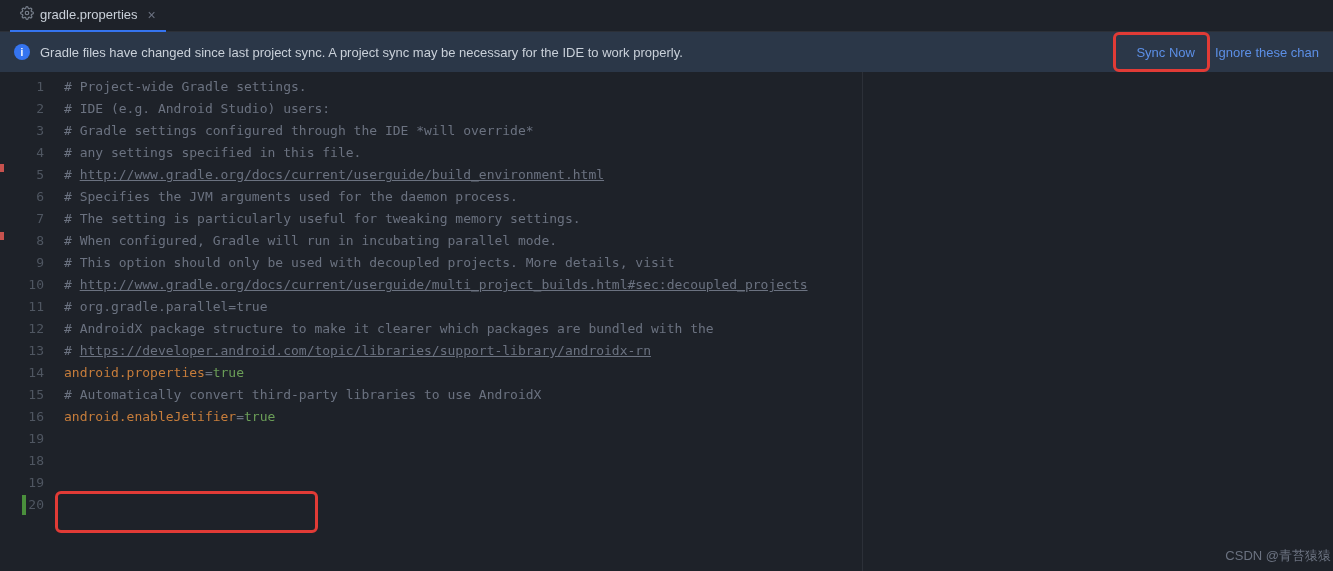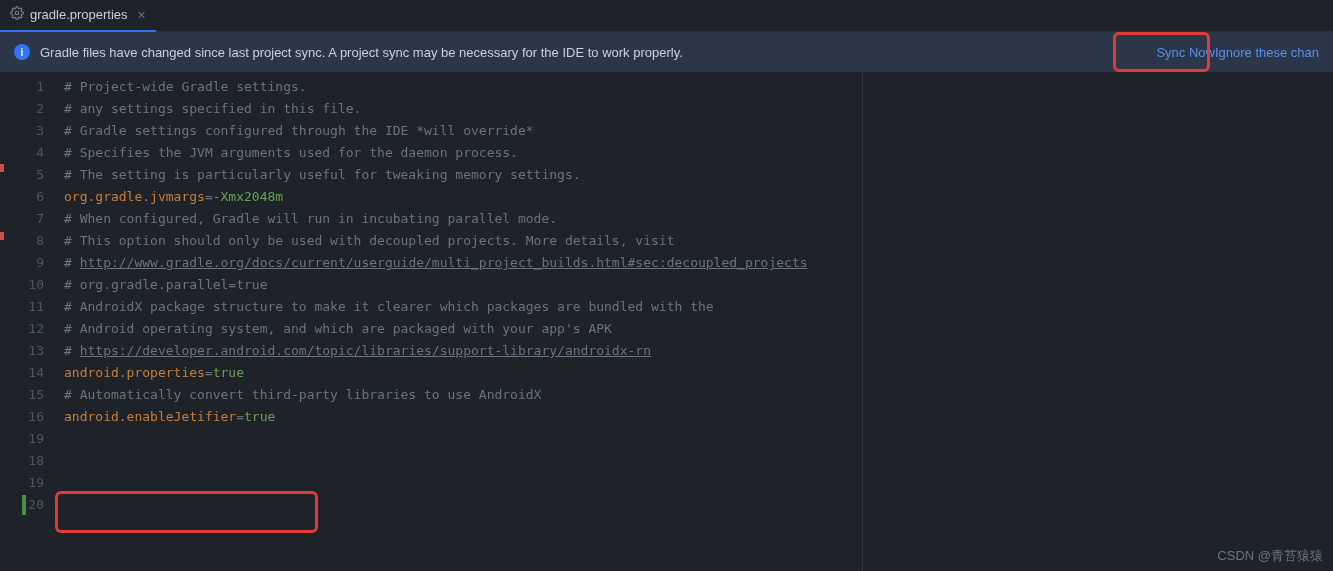--- a/index.html
+++ b/index.html
@@ -19,6 +19,7 @@
     border-bottom: 1px solid #2c3038;
     display: flex;
     align-items: center;
+    padding-left: 10px;
   }
   .tab {
     display: flex;

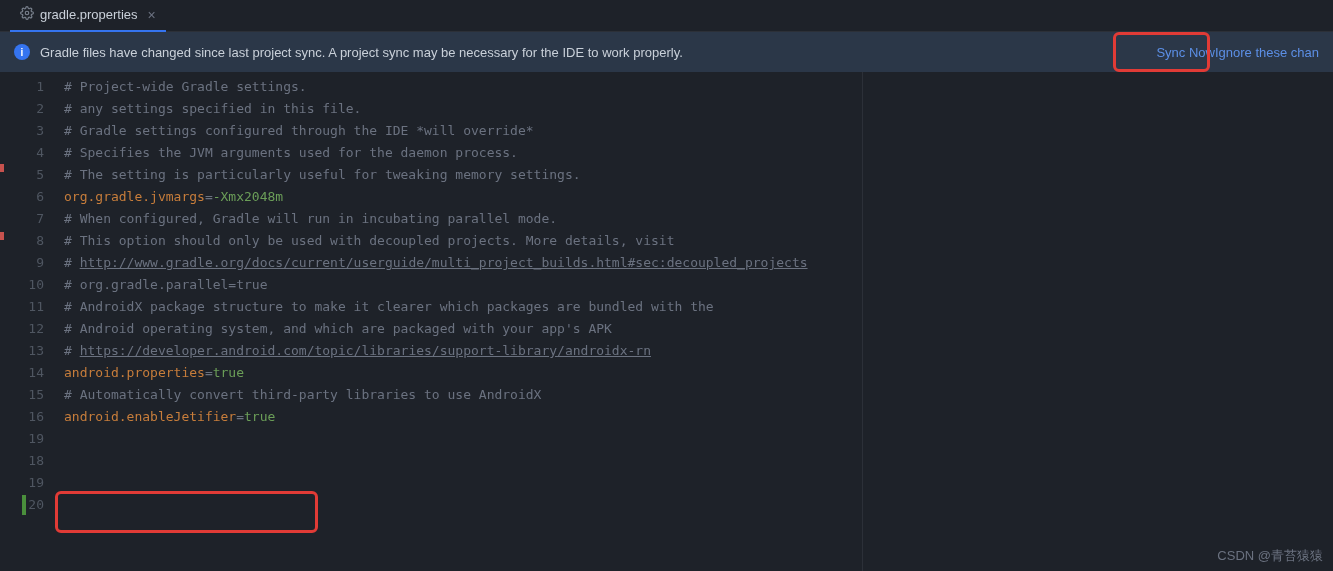--- a/index.html
+++ b/index.html
@@ -50,7 +50,7 @@
     display:flex;align-items:center;justify-content:center;
     font-weight:bold;
   }
-  .notif-actions { margin-left: auto; display: flex; }
+  .notif-actions { margin-left: auto; display: flex; gap: 20px; }
   .notif-link { color: #5c8fe6; cursor: pointer; }
   .editor-area { display: flex; height: calc(571px - 32px - 40px); }
   .gutter {

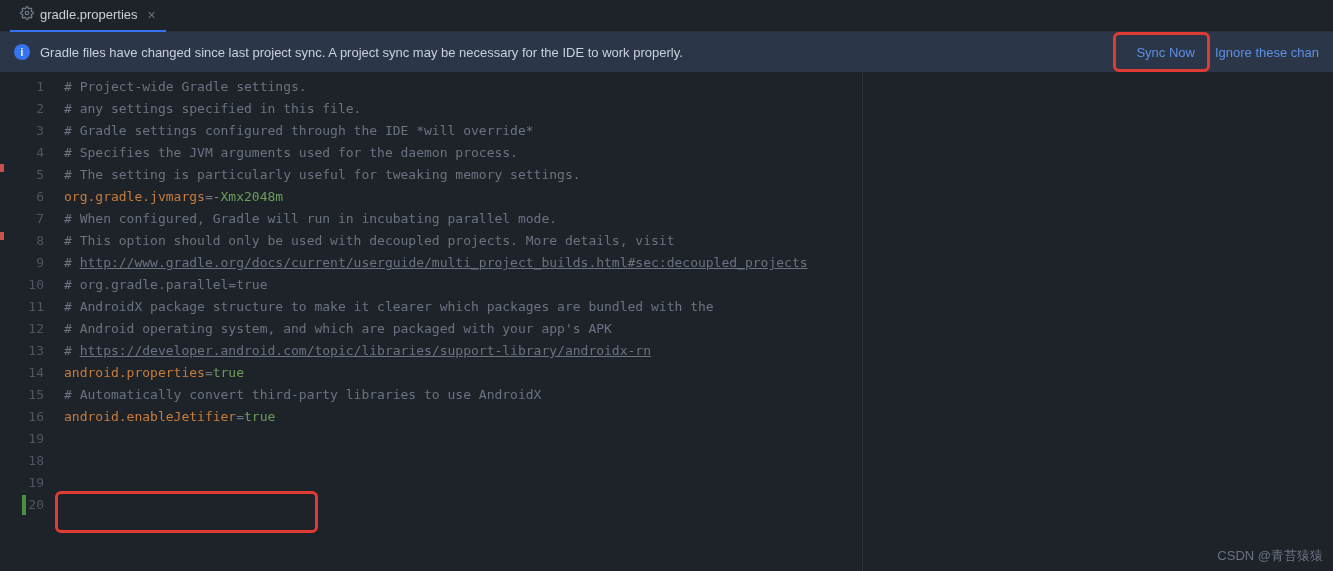--- a/index.html
+++ b/index.html
@@ -147,6 +147,7 @@
     </div>
   <div class="code" id="code">
       <div class="code-line"><span class="comment"># Project-wide Gradle settings.</span></div>
+      <div class="code-line"><span class="comment"># IDE (e.g. Android Studio) users:</span></div>
       <div class="code-line"><span class="comment"># any settings specified in this file.</span></div>
       <div class="code-line"><span class="comment"># Gradle settings configured through the IDE *will override*</span></div>
       <div class="code-line"><span class="comment"># Specifies the JVM arguments used for the daemon process.</span></div>

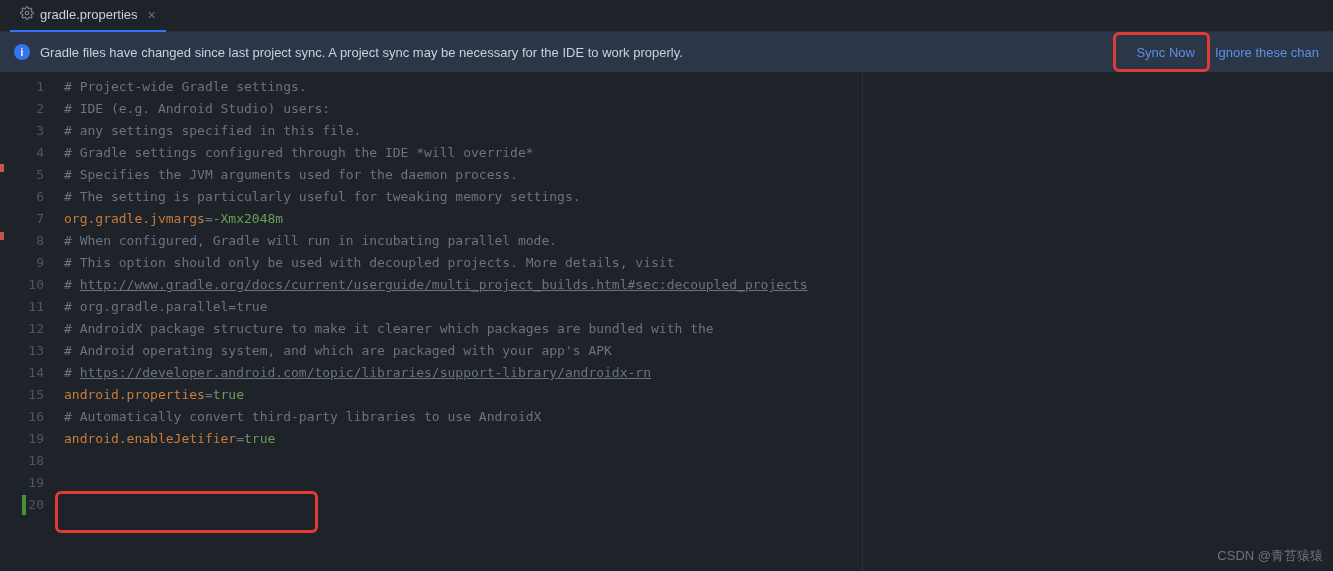--- a/index.html
+++ b/index.html
@@ -148,8 +148,8 @@
   <div class="code" id="code">
       <div class="code-line"><span class="comment"># Project-wide Gradle settings.</span></div>
       <div class="code-line"><span class="comment"># IDE (e.g. Android Studio) users:</span></div>
+      <div class="code-line"><span class="comment"># Gradle settings configured through the IDE *will override*</span></div>
       <div class="code-line"><span class="comment"># any settings specified in this file.</span></div>
-      <div class="code-line"><span class="comment"># Gradle settings configured through the IDE *will override*</span></div>
       <div class="code-line"><span class="comment"># Specifies the JVM arguments used for the daemon process.</span></div>
       <div class="code-line"><span class="comment"># The setting is particularly useful for tweaking memory settings.</span></div>
       <div class="code-line"><span class="prop-key">org.gradle.jvmargs</span><span class="comment">=</span><span class="prop-val">-Xmx2048m</span></div>

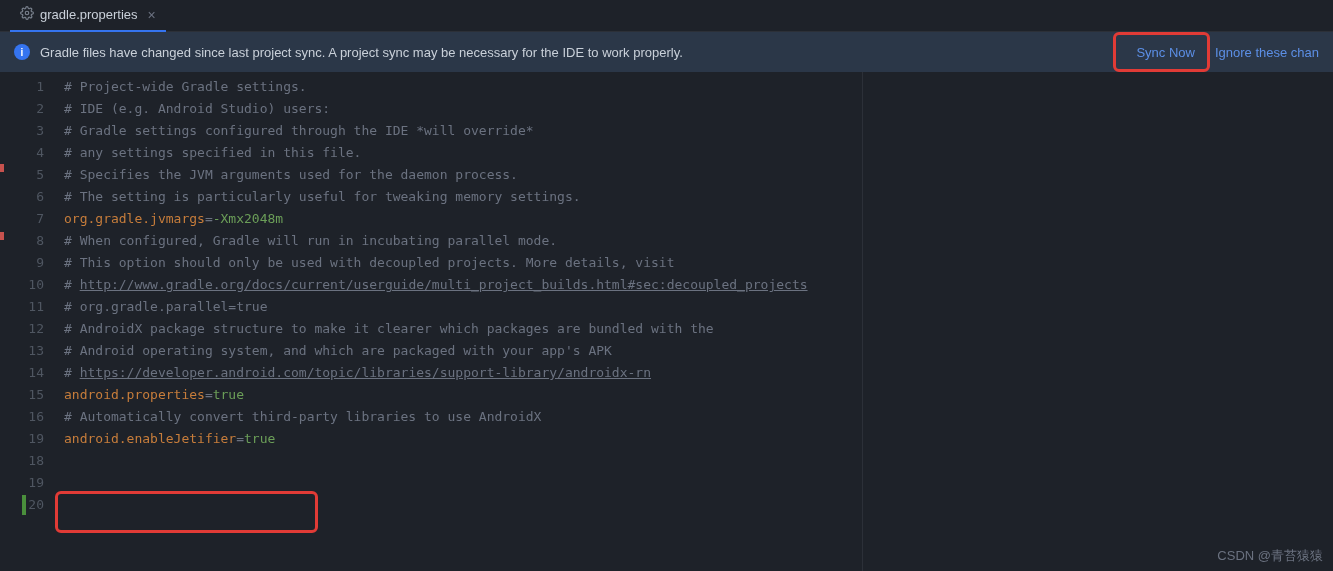--- a/index.html
+++ b/index.html
@@ -150,6 +150,7 @@
       <div class="code-line"><span class="comment"># IDE (e.g. Android Studio) users:</span></div>
       <div class="code-line"><span class="comment"># Gradle settings configured through the IDE *will override*</span></div>
       <div class="code-line"><span class="comment"># any settings specified in this file.</span></div>
+      <div class="code-line"><span class="comment"># </span><span class="link">http://www.gradle.org/docs/current/userguide/build_environment.html</span></div>
       <div class="code-line"><span class="comment"># Specifies the JVM arguments used for the daemon process.</span></div>
       <div class="code-line"><span class="comment"># The setting is particularly useful for tweaking memory settings.</span></div>
       <div class="code-line"><span class="prop-key">org.gradle.jvmargs</span><span class="comment">=</span><span class="prop-val">-Xmx2048m</span></div>

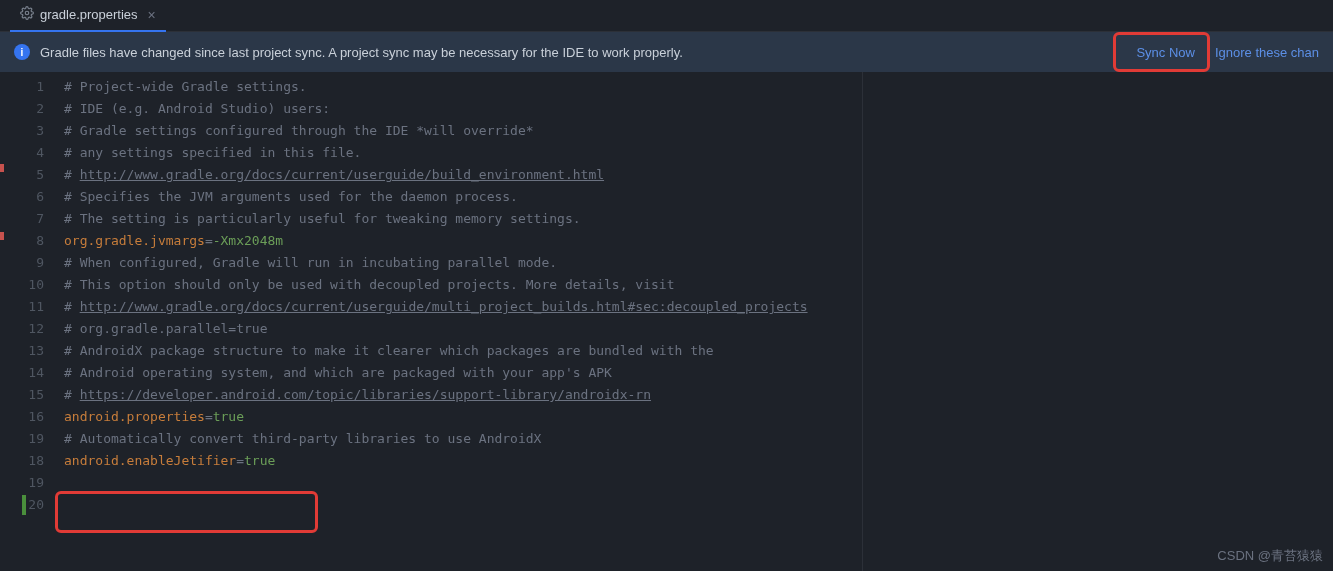--- a/index.html
+++ b/index.html
@@ -153,7 +153,6 @@
       <div class="code-line"><span class="comment"># </span><span class="link">http://www.gradle.org/docs/current/userguide/build_environment.html</span></div>
       <div class="code-line"><span class="comment"># Specifies the JVM arguments used for the daemon process.</span></div>
       <div class="code-line"><span class="comment"># The setting is particularly useful for tweaking memory settings.</span></div>
-      <div class="code-line"><span class="prop-key">org.gradle.jvmargs</span><span class="comment">=</span><span class="prop-val">-Xmx2048m</span></div>
       <div class="code-line"><span class="comment"># When configured, Gradle will run in incubating parallel mode.</span></div>
       <div class="code-line"><span class="comment"># This option should only be used with decoupled projects. More details, visit</span></div>
       <div class="code-line"><span class="comment"># </span><span class="link">http://www.gradle.org/docs/current/userguide/multi_project_builds.html#sec:decoupled_projects</span></div>

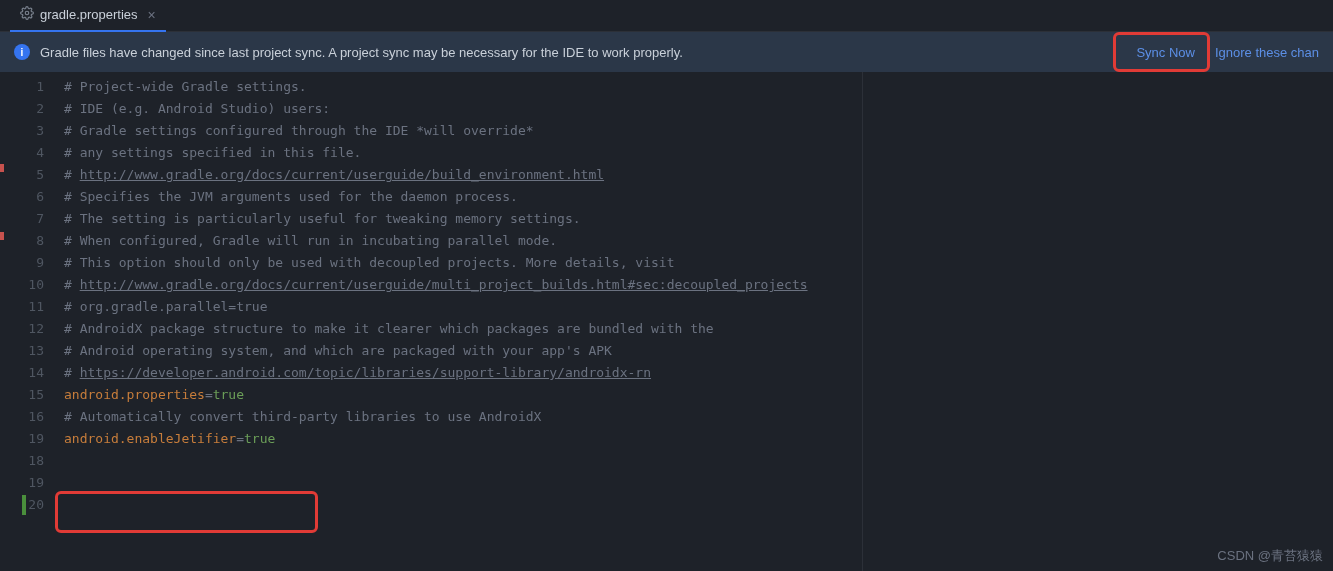--- a/index.html
+++ b/index.html
@@ -158,7 +158,6 @@
       <div class="code-line"><span class="comment"># </span><span class="link">http://www.gradle.org/docs/current/userguide/multi_project_builds.html#sec:decoupled_projects</span></div>
       <div class="code-line"><span class="comment"># org.gradle.parallel=true</span></div>
       <div class="code-line"><span class="comment"># AndroidX package structure to make it clearer which packages are bundled with the</span></div>
-      <div class="code-line"><span class="comment"># Android operating system, and which are packaged with your app's APK</span></div>
       <div class="code-line"><span class="comment"># </span><span class="link">https://developer.android.com/topic/libraries/support-library/androidx-rn</span></div>
       <div class="code-line"><span class="prop-key">android.properties</span><span class="comment">=</span><span class="prop-val">true</span></div>
       <div class="code-line"><span class="comment"># Automatically convert third-party libraries to use AndroidX</span></div>

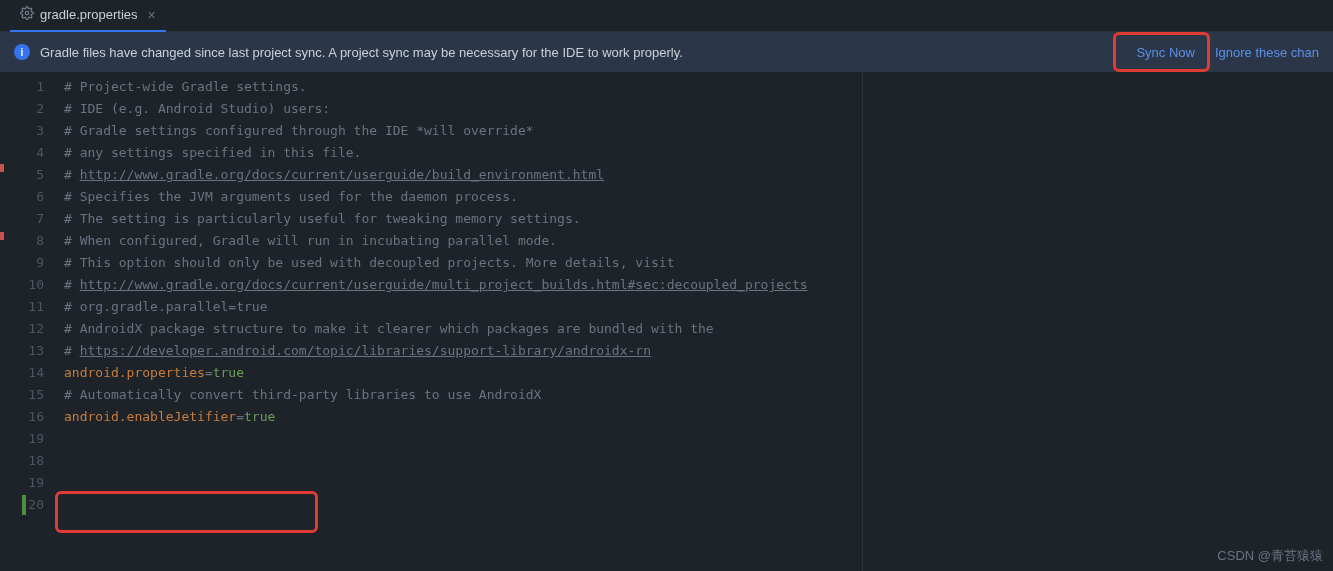--- a/index.html
+++ b/index.html
@@ -93,7 +93,7 @@
   .hb1 { left:1113px; top:32px; width:97px; height:40px; }
   .hb2 { left:55px; top:491px; width:263px; height:42px; }
   .watermark {
-    position:absolute; right:10px; bottom:6px;
+    position:absolute; right:2px; bottom:6px;
     color:#6b7280; font-size:13px;
   }
 </style>

